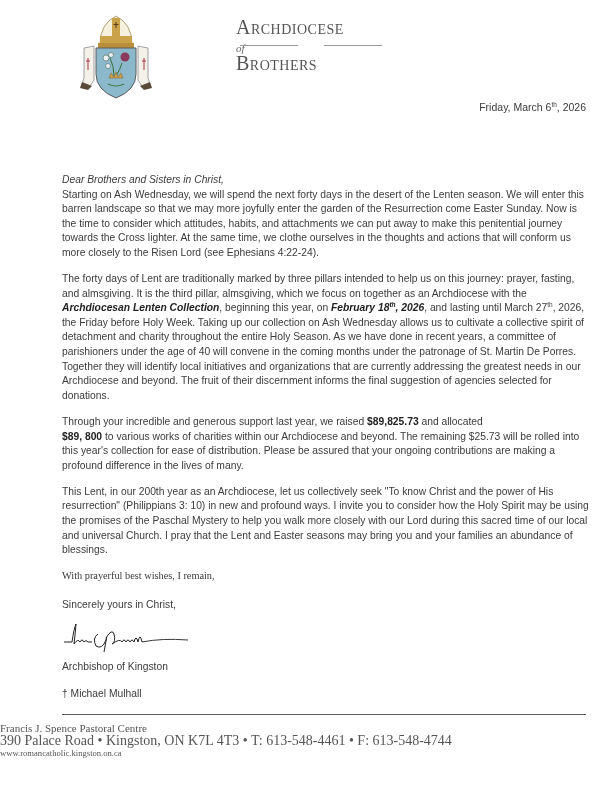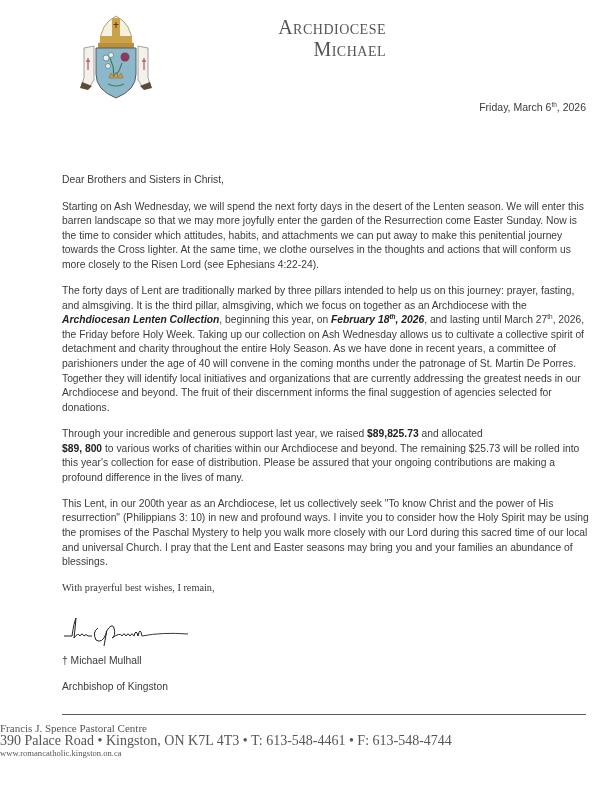--- a/index.html
+++ b/index.html
@@ -8,7 +8,7 @@
 
   
   .crest { position: absolute; left: 78px; top: 14px; width: 74px; width: 76px; height: 86px; }
-  .brand { position: absolute; left: 236px; top: 16px; width: 150px; text-align: right; font-family: "Liberation Serif", "DejaVu Serif", serif; color: #555555; }
+  .brand { position: absolute; left: 236px; top: 16px; width: 150px; text-align: left; font-family: "Liberation Serif", "DejaVu Serif", serif; color: #555555; }
   .brand-line1 { font-size: 20px; letter-spacing: 0.5px; font-variant: small-caps; line-height: 22px; }
   .brand-of-row { position: relative; height: 14px; }
   .brand-of-row .rule { position: absolute; top: 7px; height: 1px; background: #9a9a9a; width: 58px; }

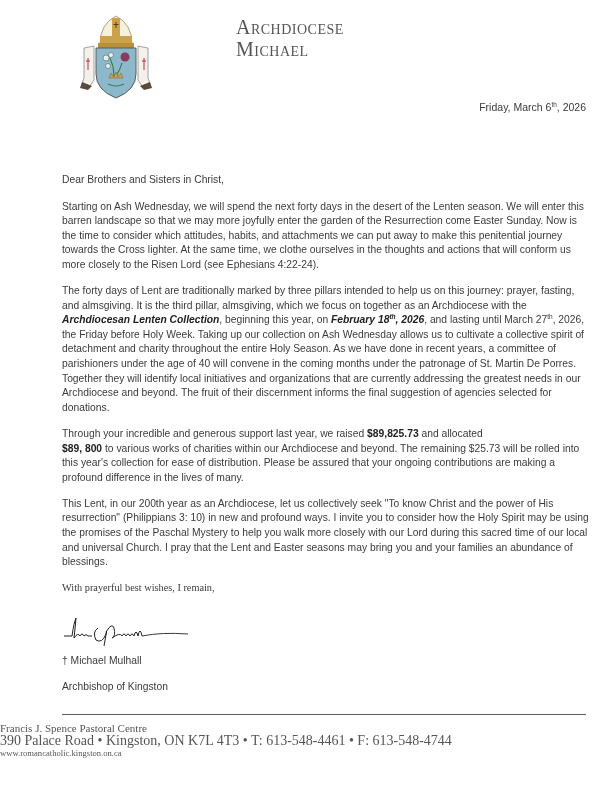--- a/index.html
+++ b/index.html
@@ -81,6 +81,11 @@
 
   <div class="brand">
     <div class="brand-line1">Archdiocese</div>
+    <div class="brand-of-row">
+      <span class="rule left"></span>
+      <span class="brand-of">of</span>
+      <span class="rule right"></span>
+    </div>
     <div class="brand-line2">Michael</div>
   </div>
 

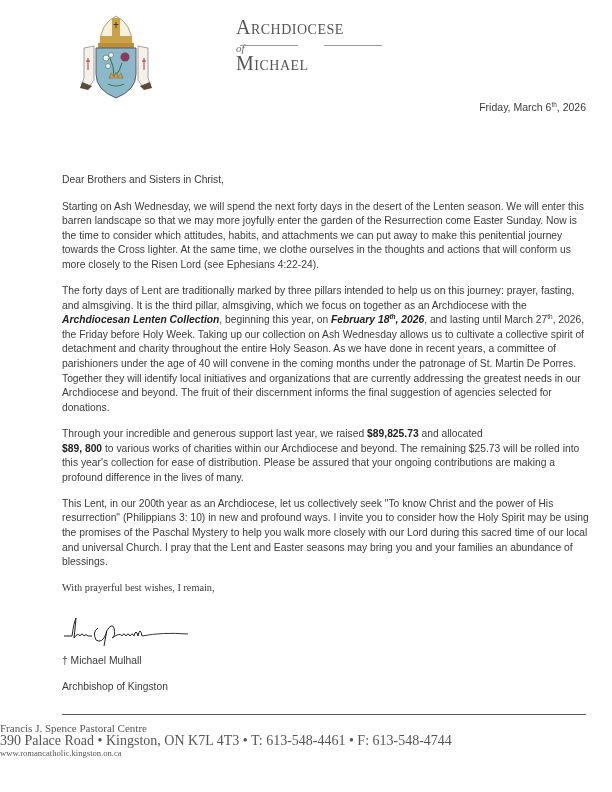--- a/index.html
+++ b/index.html
@@ -86,7 +86,7 @@
       <span class="brand-of">of</span>
       <span class="rule right"></span>
     </div>
-    <div class="brand-line2">Michael</div>
+    <div class="brand-line2">Brothers</div>
   </div>
 
   <div class="date"><span>Friday, March 6</span><sup>th</sup><span>, 2026</span></div>

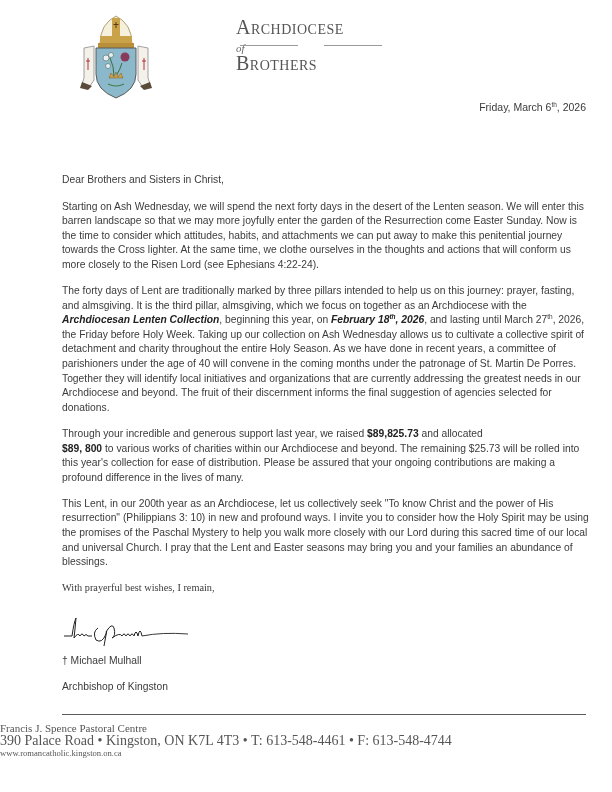--- a/index.html
+++ b/index.html
@@ -23,7 +23,7 @@
   
   .body { position: absolute; left: 62px; top: 173px; width: 530px; font-family: "Liberation Sans", "DejaVu Sans", sans-serif; font-size: 10.3px; line-height: 14.6px; color: #3b3b3b; }
   .body p { margin: 0 0 11.5px 0; }
-  .body .salutation { margin-bottom: 12px; }
+  .body .salutation { margin-bottom: 0; font-style: italic; }
   .body sup { font-size: 6.5px; vertical-align: 4px; line-height: 0; }
   .body b { color: #222; }
   .body .bi { font-weight: bold; font-style: italic; color: #222; }

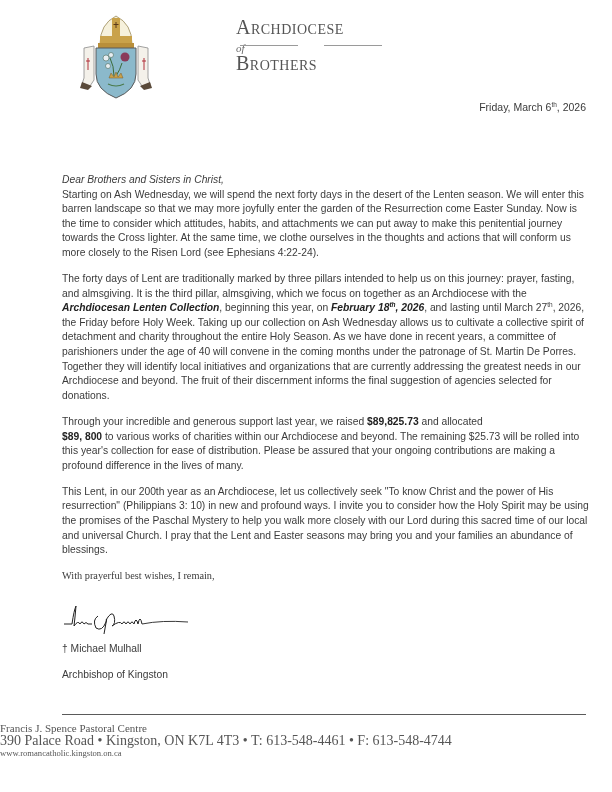--- a/index.html
+++ b/index.html
@@ -103,6 +103,7 @@
     <p>This Lent, in our 200th year as an Archdiocese, let us collectively seek "To know Christ and the power of His resurrection" (Philippians 3: 10) in new and profound ways. I invite you to consider how the Holy Spirit may be using the promises of the Paschal Mystery to help you walk more closely with our Lord during this sacred time of our local and universal Church. I pray that the Lent and Easter seasons may bring you and your families an abundance of blessings.</p>
 
     <p class="closing">With prayerful best wishes, I remain,</p>
+    <p style="margin-bottom:4px;">Sincerely yours in Christ,</p>
 
     <div class="signature">
       <svg width="130" height="38" viewBox="0 0 130 38">

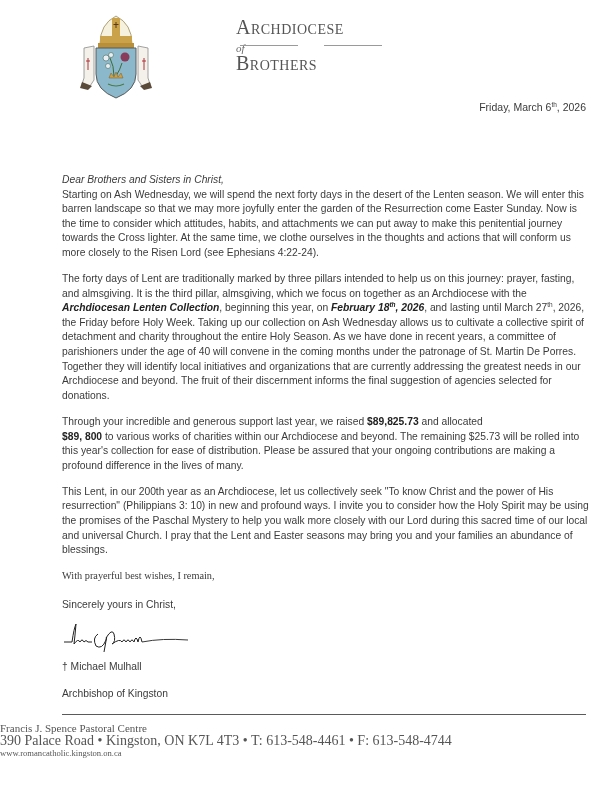--- a/index.html
+++ b/index.html
@@ -113,8 +113,8 @@
       </svg>
     </div>
 
+    <p class="signer">Archbishop of Kingston</p>
     <p class="signer">† Michael Mulhall</p>
-    <p class="signer">Archbishop of Kingston</p>
   </div>
 
   <div class="footer-rule"></div>

